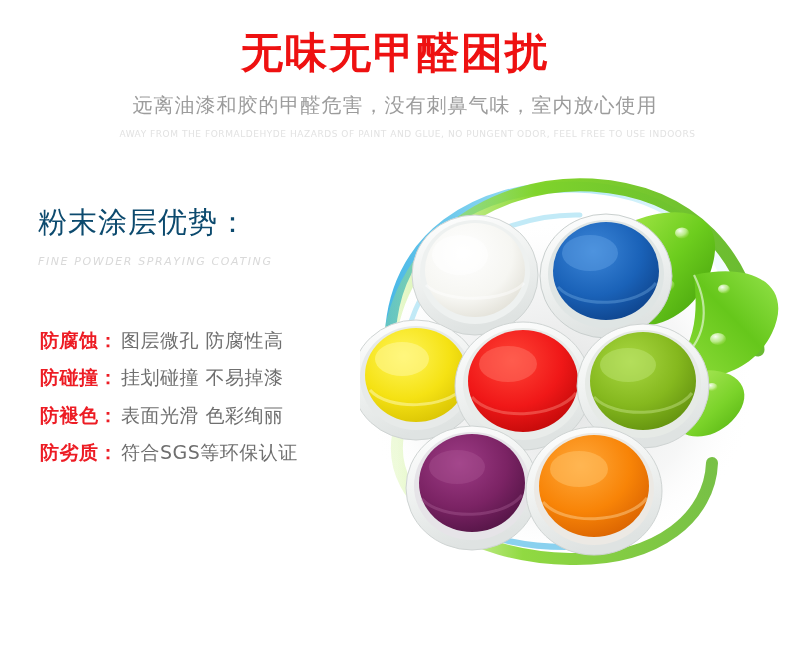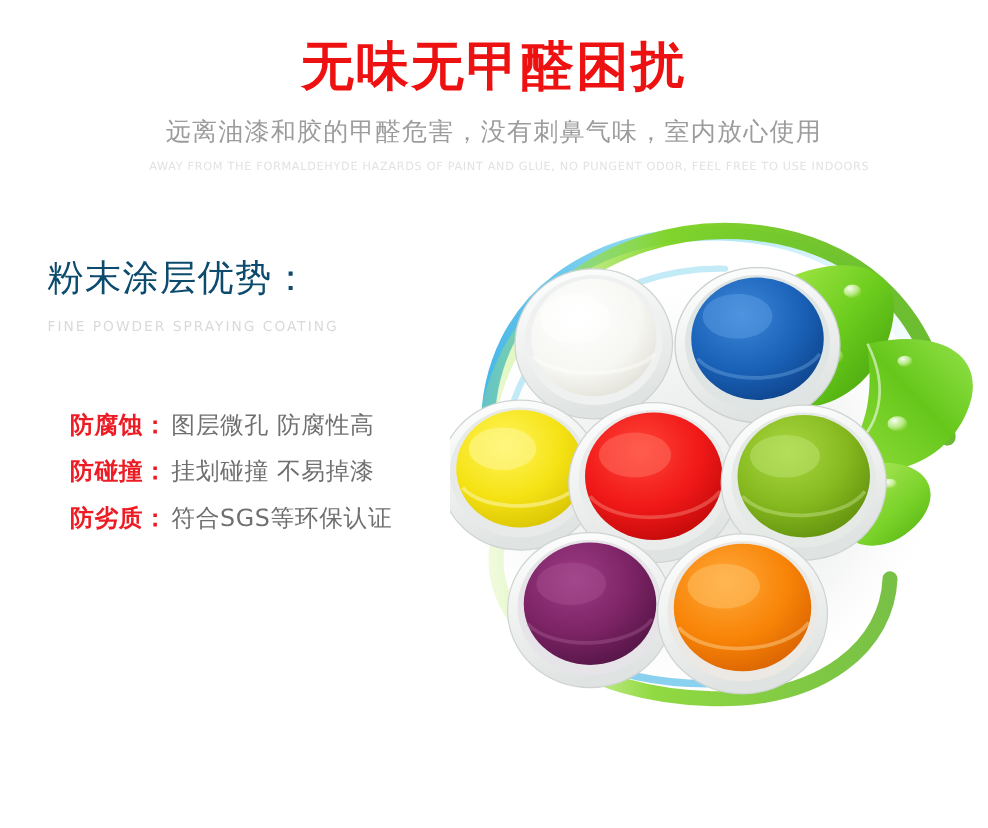--- a/index.html
+++ b/index.html
@@ -90,6 +90,7 @@
     color: #d9d9d9;
     letter-spacing: 1.6px;
     font-weight: normal;
+    font-style: italic;
   }
 
   .feature-list {

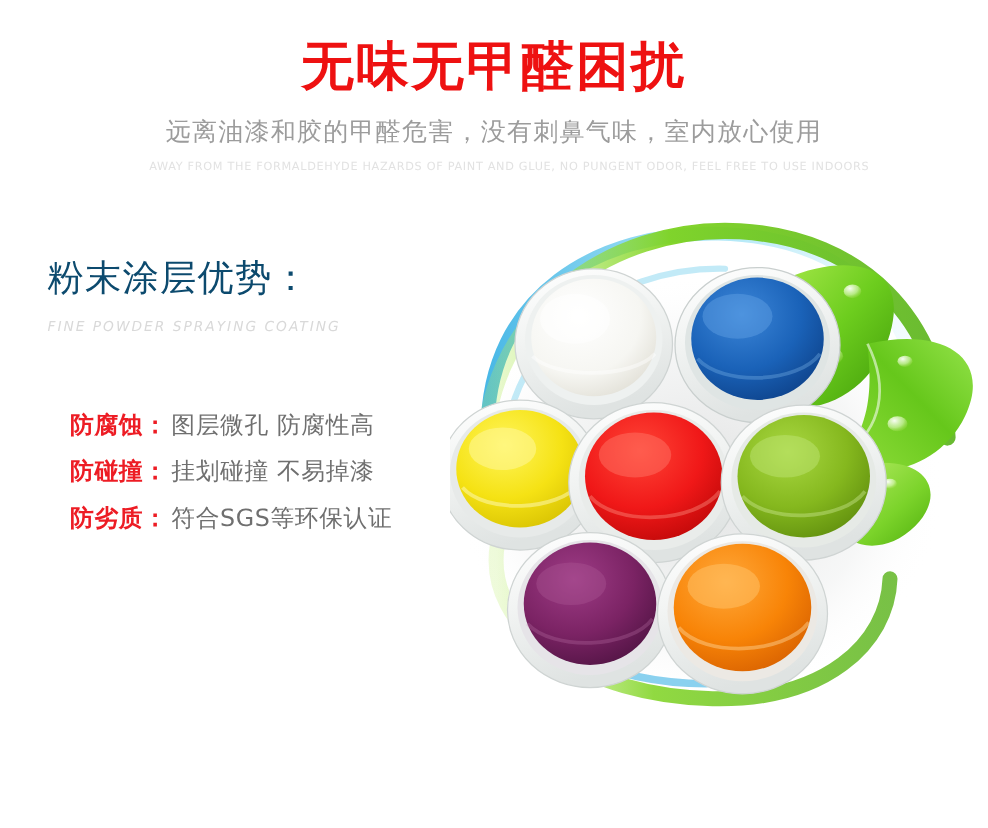--- a/index.html
+++ b/index.html
@@ -99,7 +99,7 @@
     list-style: none;
     position: absolute;
     top: 123px;
-    left: 18px;
+    left: 2px;
     width: 330px;
   }
 

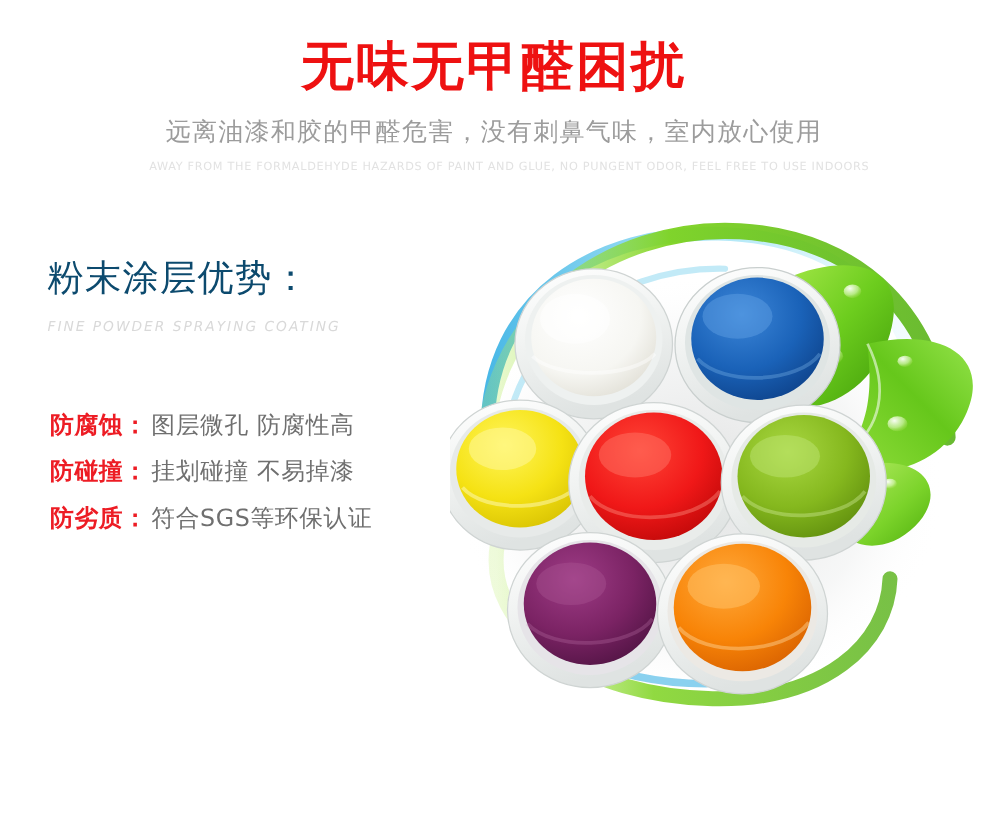--- a/index.html
+++ b/index.html
@@ -157,6 +157,9 @@
         <span class="feature-key">防碰撞：</span><span class="feature-val">挂划碰撞 不易掉漆</span>
       </li>
       <li class="feature-item">
+        <span class="feature-key">防褪色：</span><span class="feature-val">表面光滑 色彩绚丽</span>
+      </li>
+      <li class="feature-item">
         <span class="feature-key">防劣质：</span><span class="feature-val">符合SGS等环保认证</span>
       </li>
     </ul>

